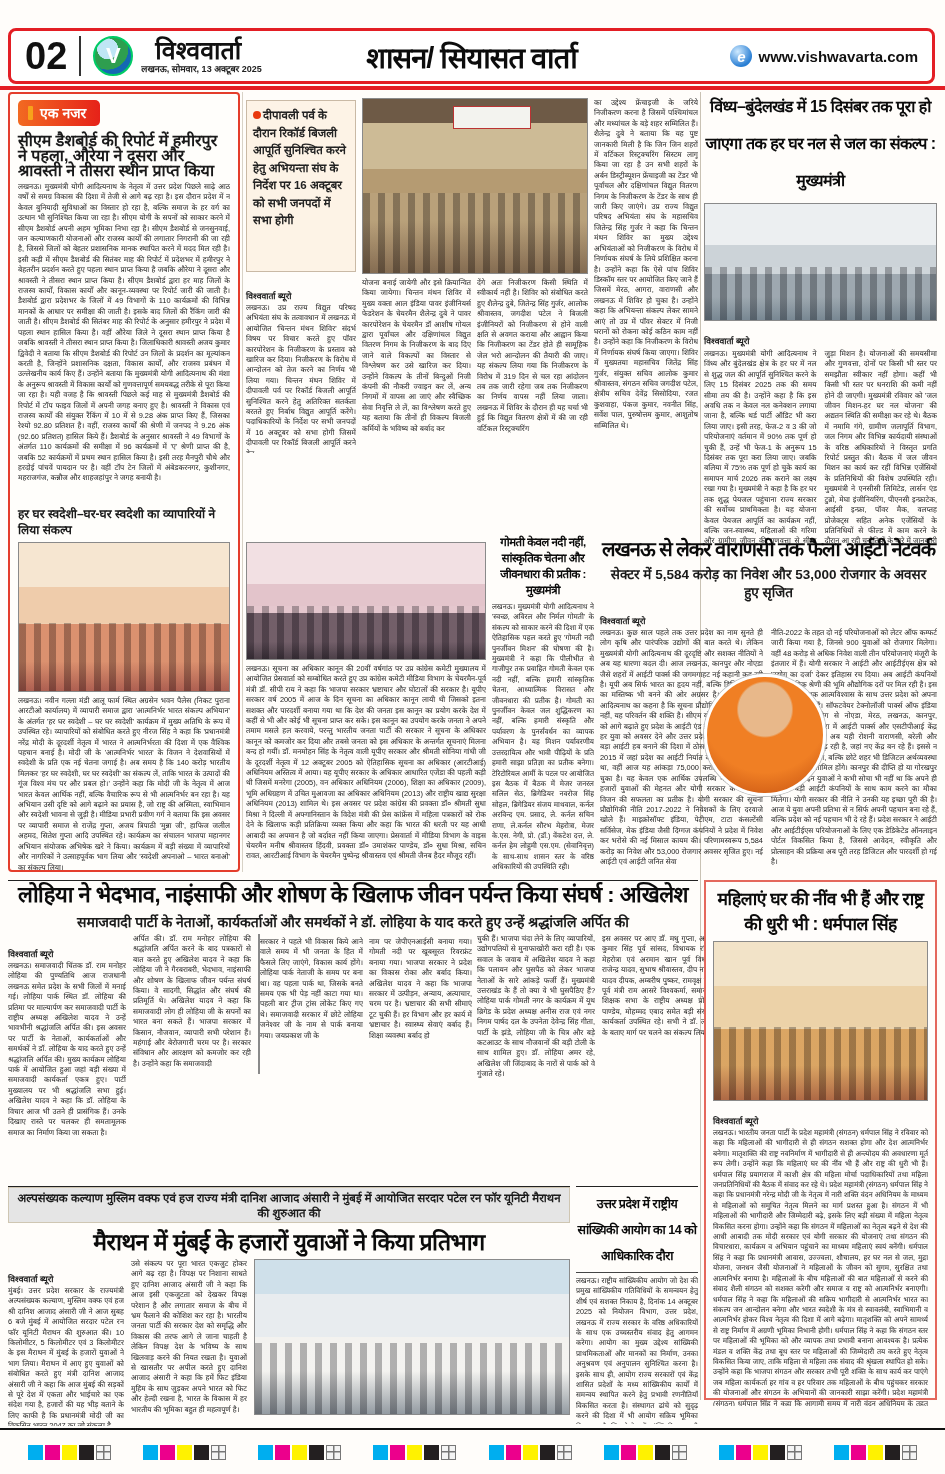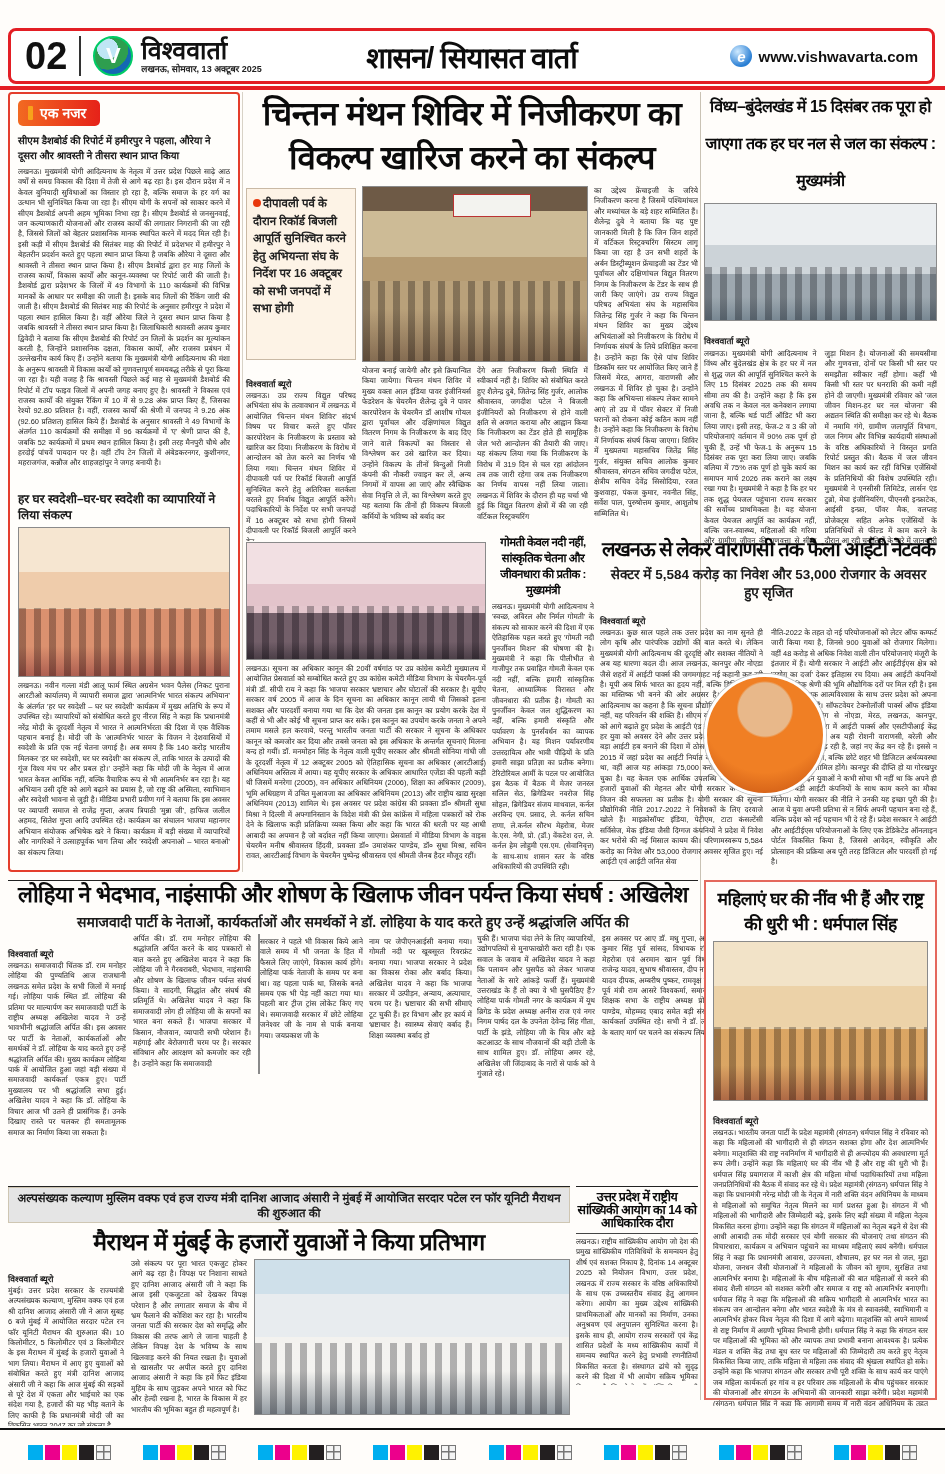--- a/index.html
+++ b/index.html
@@ -17,7 +17,7 @@
       display:flex;align-items:center;justify-content:center;color:#fff;font-weight:800;font-size:22px;
       border:2px solid #0c6;box-sizing:border-box;margin-right:8px;}
   .brand{display:flex;flex-direction:column;line-height:1.05;}
-  .brand .nm{font-size:25px;font-weight:800;color:#111;}
+  .brand .nm{font-size:25px;font-weight:800;color:#111;margin-left:14px;}
   .brand .dt{font-size:9px;font-weight:700;color:#222;margin-top:2px;}
   .section-title{position:absolute;left:0;right:0;text-align:center;font-size:29px;font-weight:800;
       letter-spacing:-1px;color:#0c0c0c;pointer-events:none;}

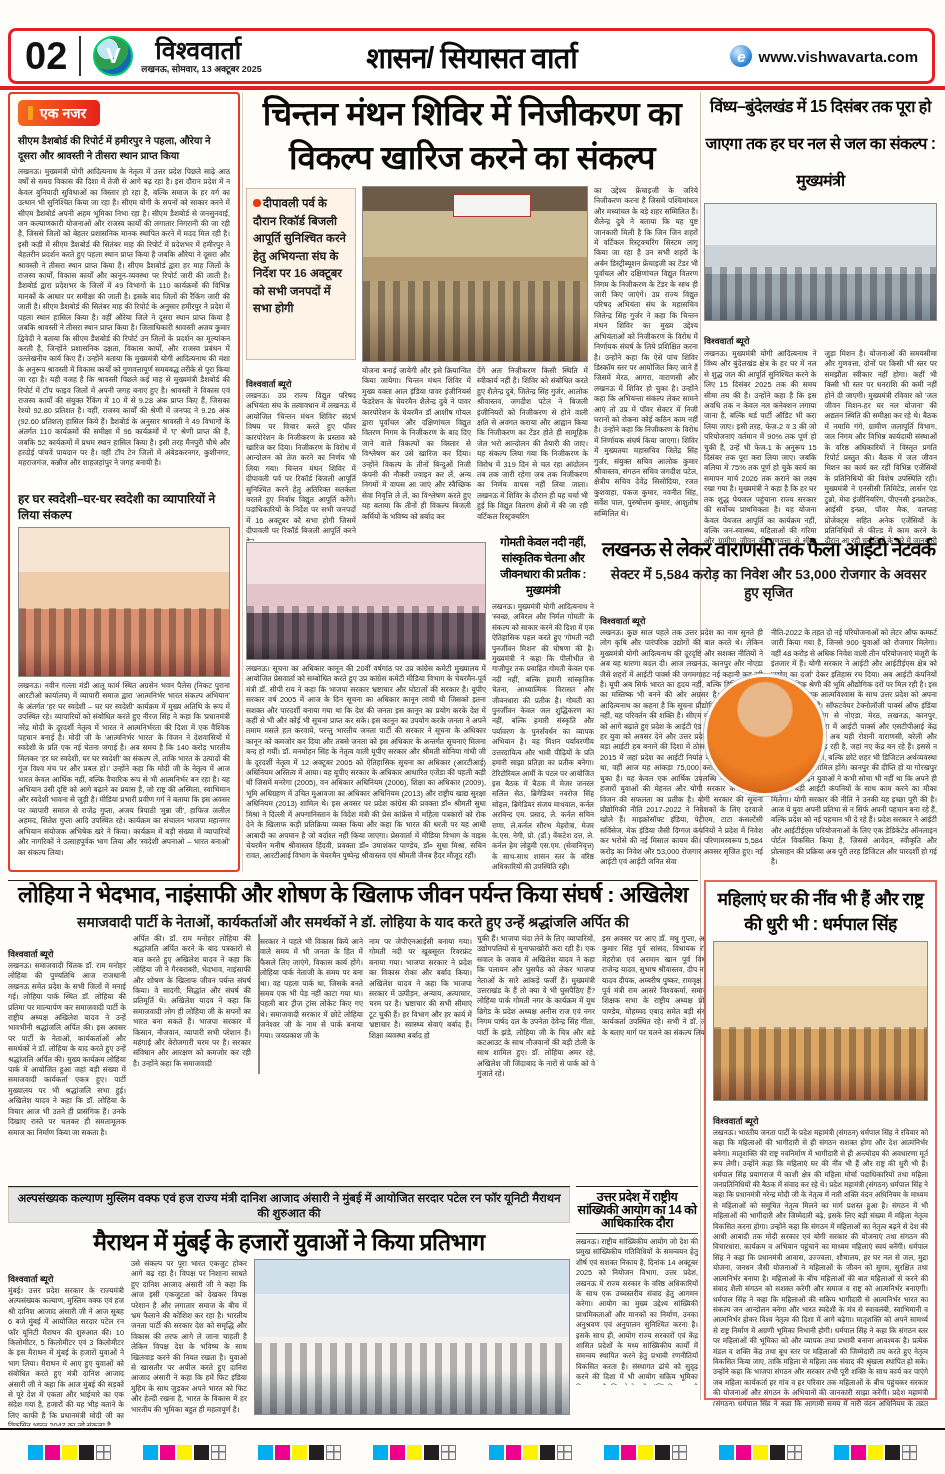--- a/index.html
+++ b/index.html
@@ -151,7 +151,6 @@
   </div>
 
   <div class="abs chintan">
-    <div class="hl-main">चिन्तन मंथन शिविर में निजीकरण का विकल्प खारिज करने का संकल्प</div>
     <div class="ch-grid">
       <div class="hlbox"><span class="dot"></span><span>दीपावली पर्व के दौरान रिकॉर्ड बिजली आपूर्ति सुनिश्चित करने हेतु अभियन्ता संघ के निर्देश पर 16 अक्टूबर को सभी जनपदों में सभा होगी</span></div>
       <div class="ch-c1">

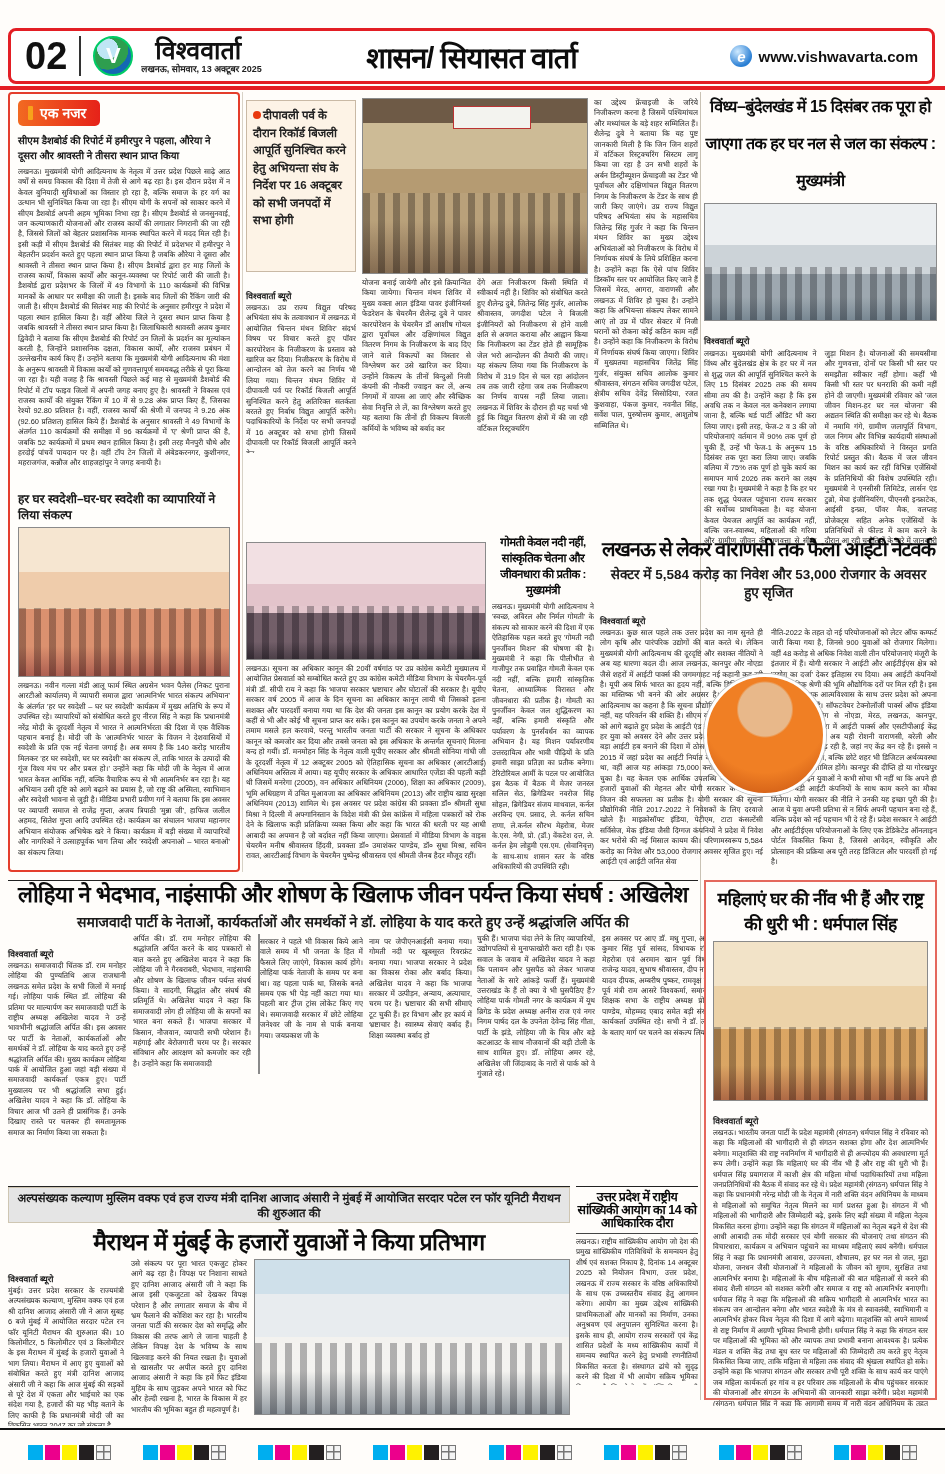--- a/index.html
+++ b/index.html
@@ -50,7 +50,7 @@
   .tab{display:inline-flex;align-items:center;background:linear-gradient(90deg,#f26a21,#e62219);
       border-radius:5px;color:#fff;font-weight:800;font-size:14px;padding:3px 14px 4px 10px;position:relative;}
   .tab:before{content:"";width:5px;height:14px;background:#f7a21b;margin-right:7px;border-radius:1px;display:inline-block;}
-  .ek-h1{font-size:10px;font-weight:800;line-height:15px;margin:7px 0 4px;}
+  .ek-h1{font-size:16px;font-weight:800;line-height:15px;margin:7px 0 4px;}
   .ek-h2{font-size:12px;font-weight:800;line-height:16px;margin:6px 0 4px;}
   
   .chintan{left:246px;top:92px;width:452px;height:440px;}

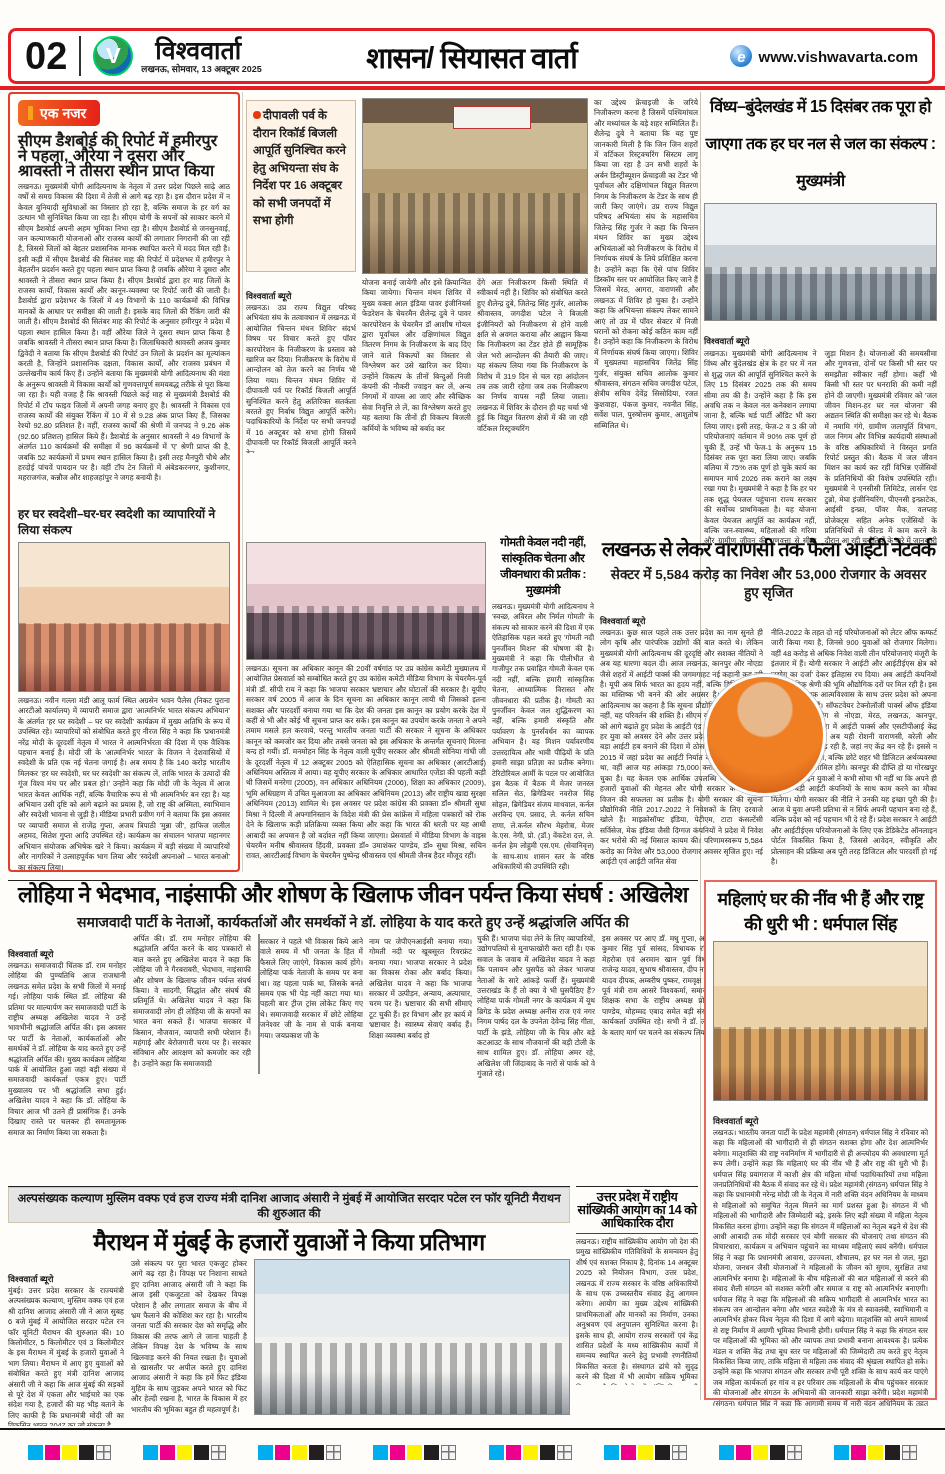--- a/index.html
+++ b/index.html
@@ -105,7 +105,7 @@
   .m-photo{flex:1;height:156px;}
   
   .stats{left:576px;top:1186px;width:122px;height:214px;}
-  .stats .hl-main{font-size:12.5px;line-height:13px;border-bottom:1px solid #444;padding-bottom:3px;}
+  .stats .hl-main{font-size:12.5px;line-height:26px;border-bottom:1px solid #444;padding-bottom:3px;}
   
   .cbar-wrap{left:0;top:1428px;width:945px;height:46px;border-top:2px solid #111;
       display:flex;align-items:center;justify-content:space-between;padding:0 28px;box-sizing:border-box;}

